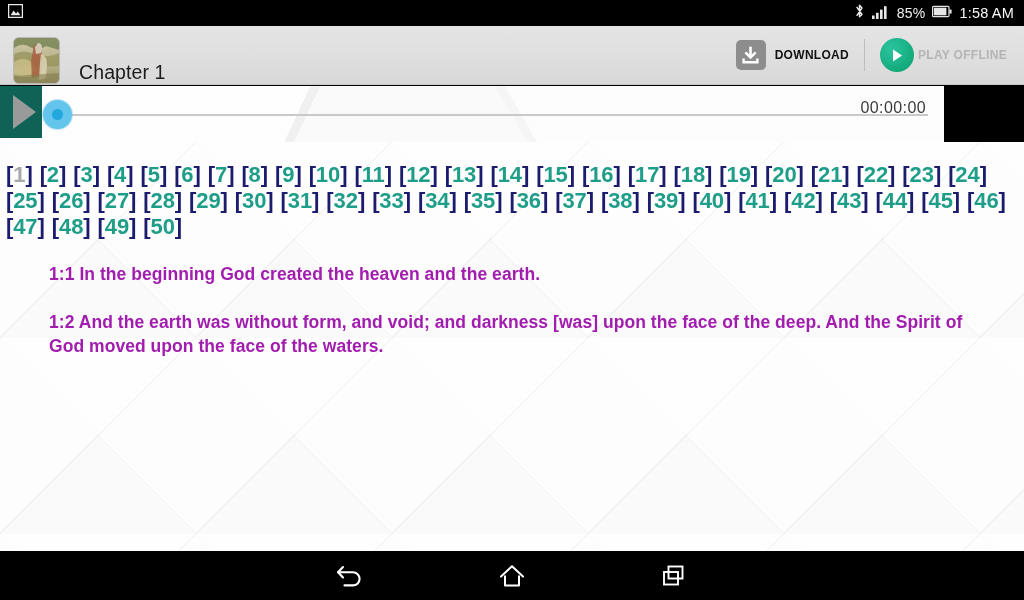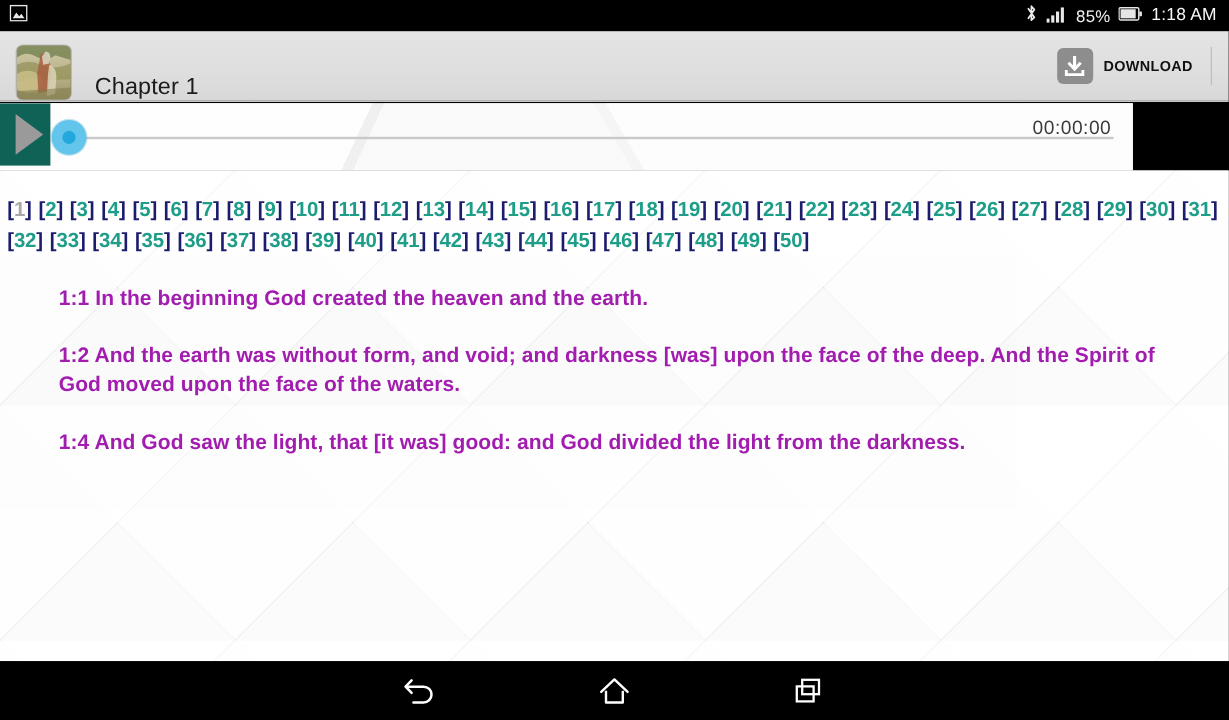--- a/index.html
+++ b/index.html
@@ -322,7 +322,7 @@
           <rect x="1.8" y="2.7" width="12.6" height="7.6" fill="#e6e6e6"></rect>
         </svg>
       </span>
-      <span class="clock">1:18 AM</span>
+      <span class="clock">1:58 AM</span>
     </div>
   </div>
 

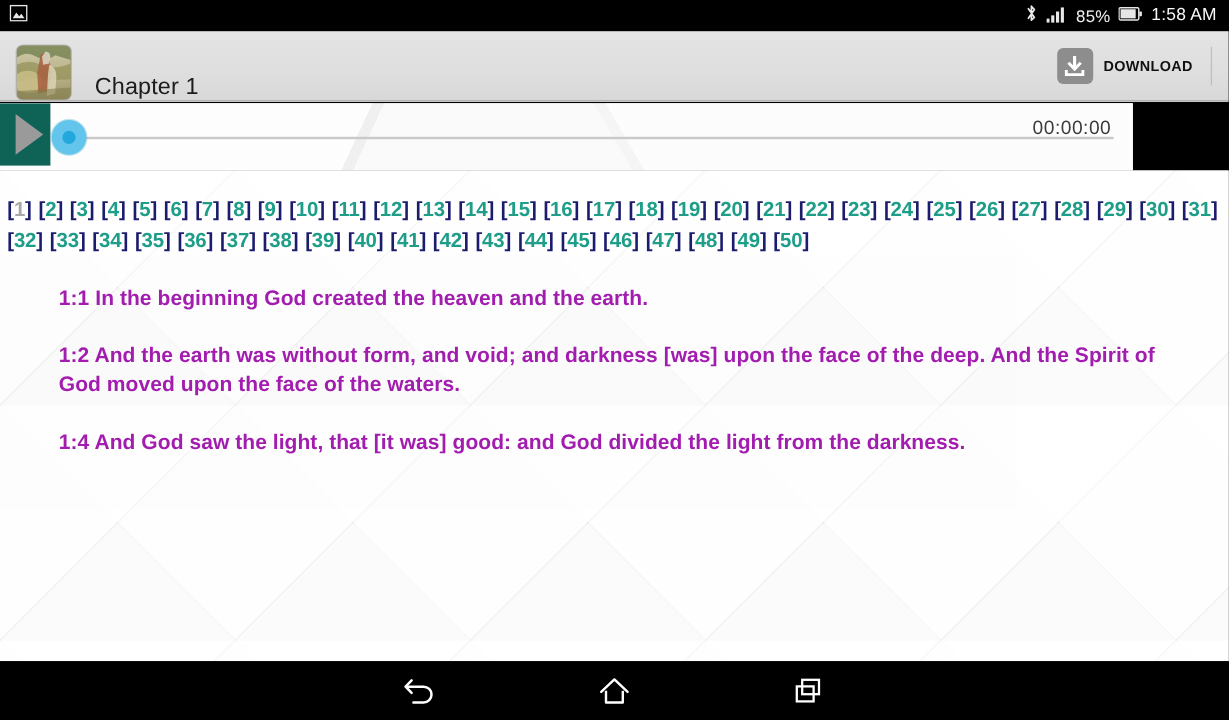--- a/index.html
+++ b/index.html
@@ -366,6 +366,14 @@
 
       <div class="bar-sep"></div>
 
+      <div class="action-btn disabled">
+        <span class="play-circle">
+          <svg width="16" height="17" viewBox="0 0 16 17">
+            <path d="M4 2.5 L13 8.5 L4 14.5 Z" fill="#ffffff"></path>
+          </svg>
+        </span>
+        <span class="action-label">PLAY OFFLINE</span>
+      </div>
 
     </div>
   </div>

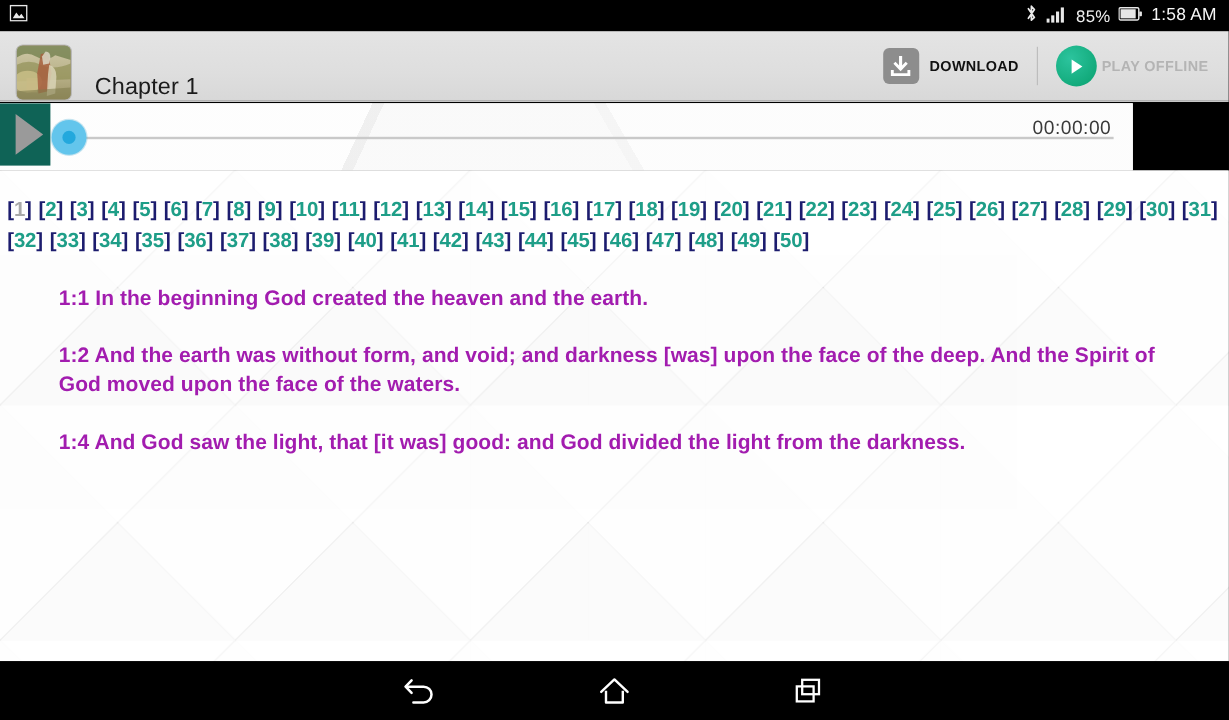--- a/index.html
+++ b/index.html
@@ -235,7 +235,7 @@
   .verse-nav {
     margin: 20px 0 0 0;
     padding: 0 6px;
-    font-size: 17px;
+    font-size: 22px;
     font-weight: bold;
     line-height: 26px;
     color: #1c1c6e;

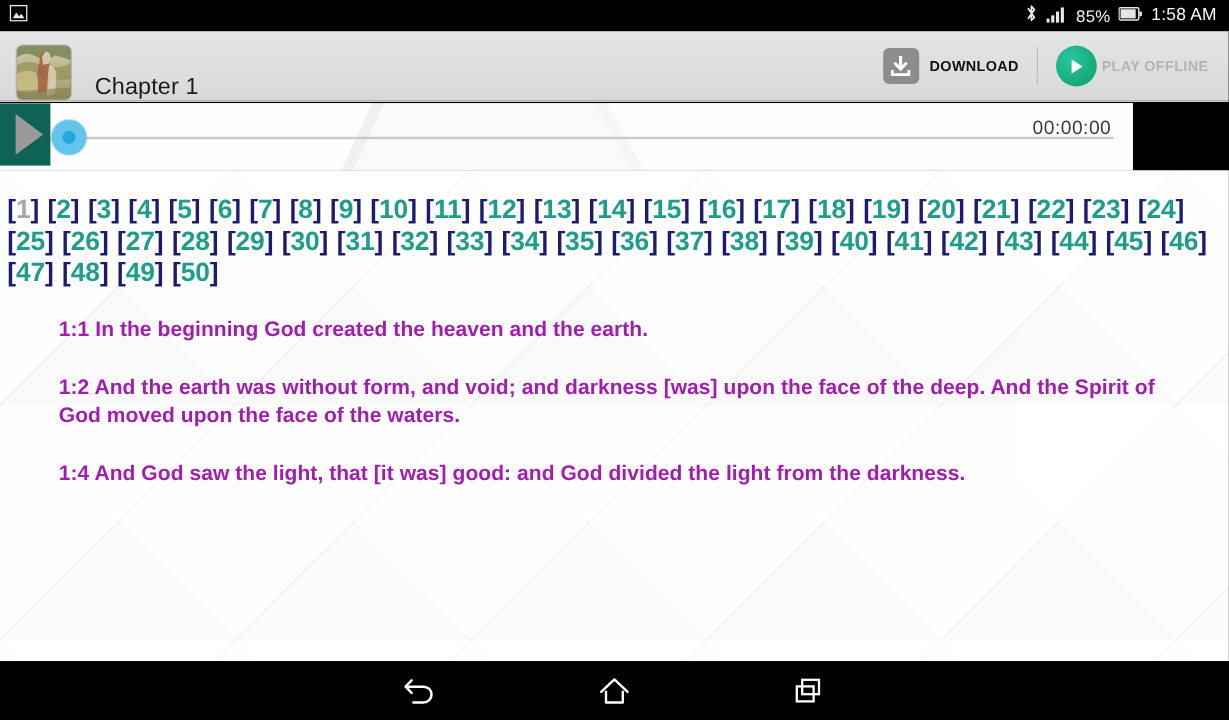--- a/index.html
+++ b/index.html
@@ -401,7 +401,6 @@
       <div class="verses">
           <p class="verse"><span>1:1</span> <span>In the beginning God created the heaven and the earth.</span></p>
           <p class="verse"><span>1:2</span> <span>And the earth was without form, and void; and darkness [was] upon the face of the deep. And the Spirit of God moved upon the face of the waters.</span></p>
-          <p class="verse"><span>1:4</span> <span>And God saw the light, that [it was] good: and God divided the light from the darkness.</span></p>
         </div>
 
     </div>

